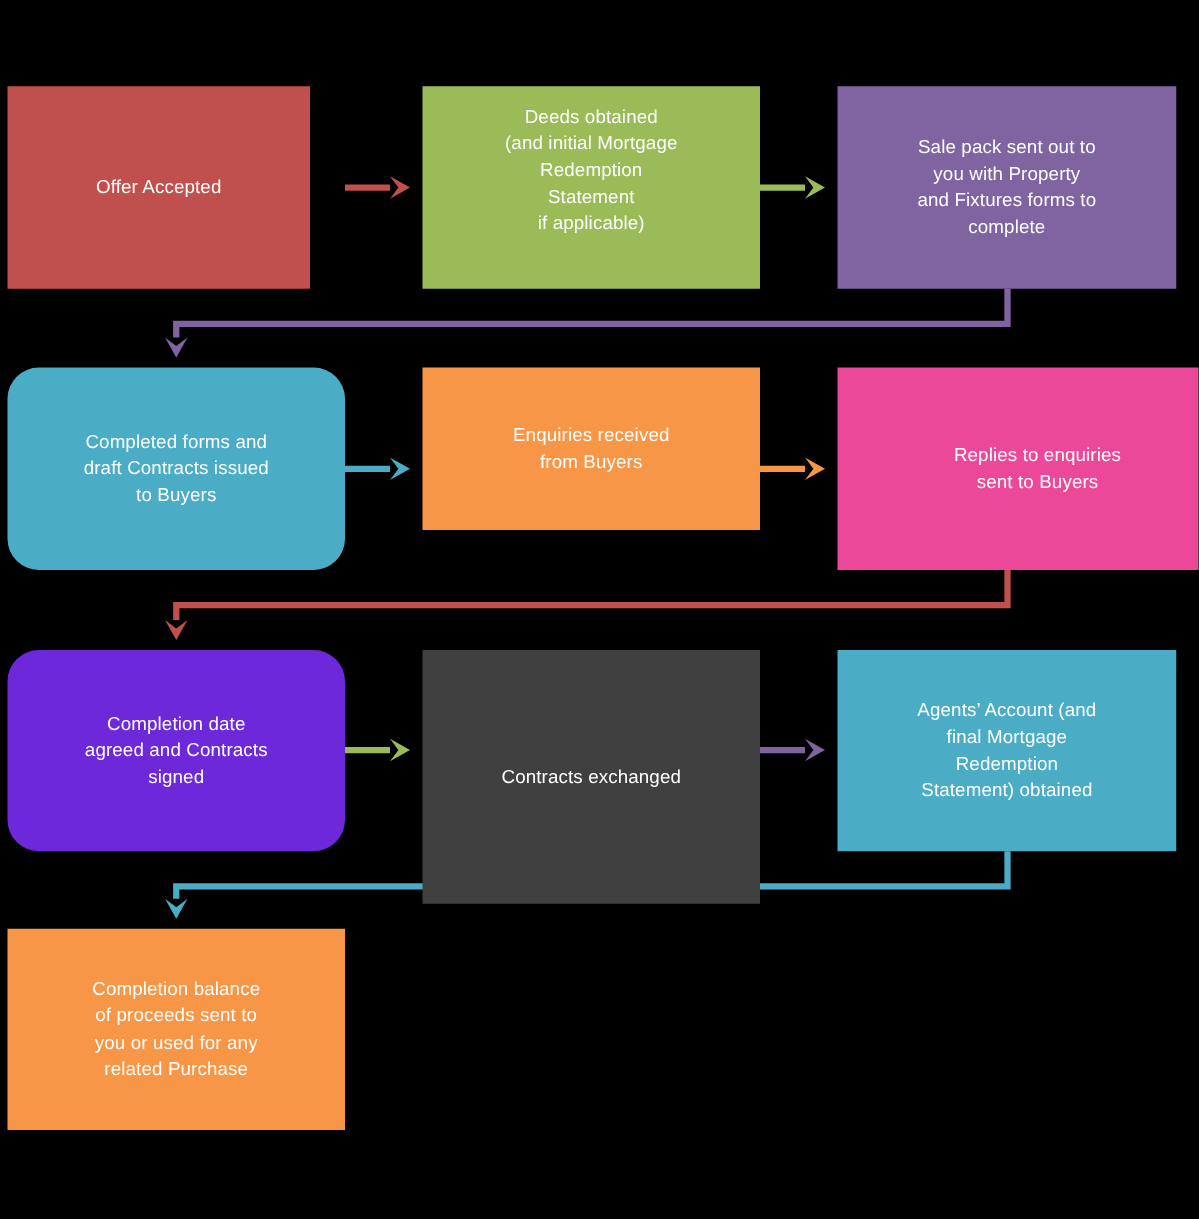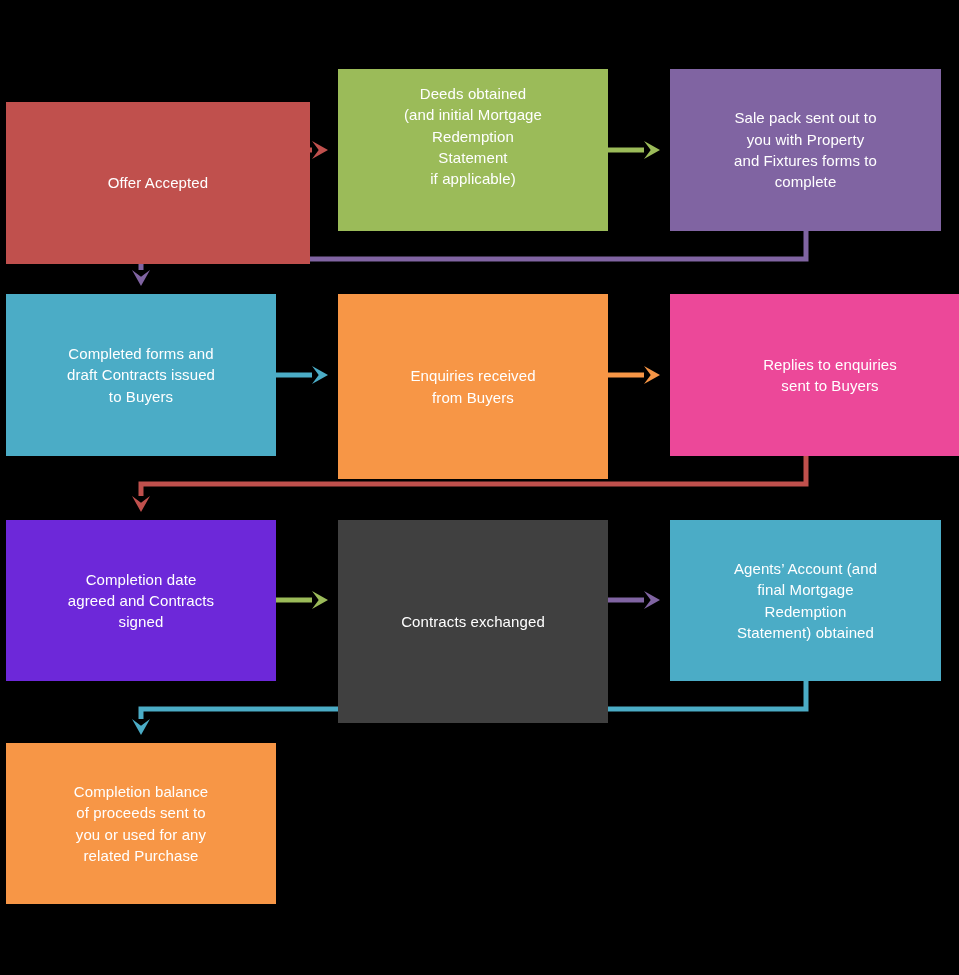--- a/index.html
+++ b/index.html
@@ -79,7 +79,7 @@
       </g>
     </svg>
   <div id="node-layer">
-      <div class="node" style="left: 6px; top: 69px; width: 304px; height: 162px; background: rgb(192, 80, 77); color: rgb(255, 255, 255); margin-top: 33px;"><span>Offer Accepted</span></div>
+      <div class="node" style="left: 6px; top: 69px; width: 242px; height: 162px; background: rgb(192, 80, 77); color: rgb(255, 255, 255);"><span>Offer Accepted</span></div>
       <div class="node align-top" style="left: 338px; top: 69px; width: 270px; height: 162px; background: rgb(155, 187, 89); color: rgb(255, 255, 255);"><span>Deeds obtained
 (and initial Mortgage
 Redemption

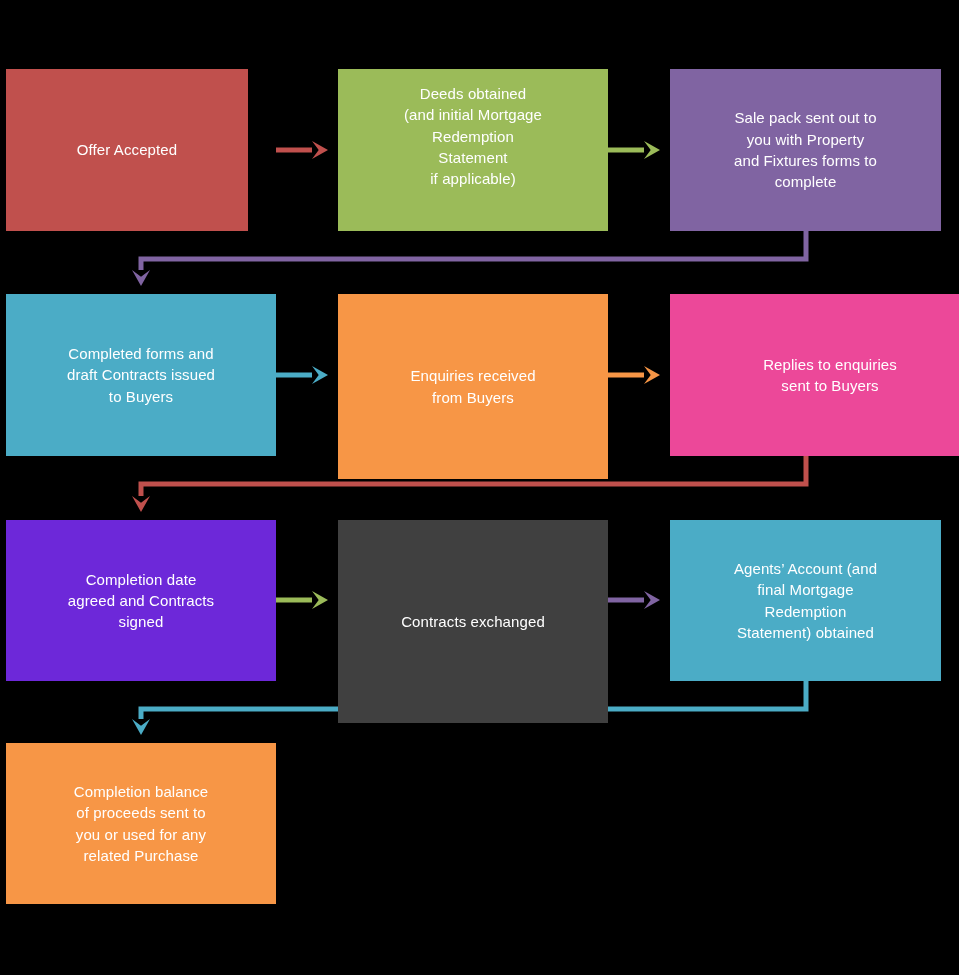--- a/index.html
+++ b/index.html
@@ -34,7 +34,7 @@
     font-weight: 400;
   }
   .node.align-top    { align-items: flex-start; padding-top: 14px; }
-  .node.align-upper  { align-items: center; }
+  .node.align-upper  { align-items: center; border-radius: 25px; }
 </style>
 </head>
 <body>

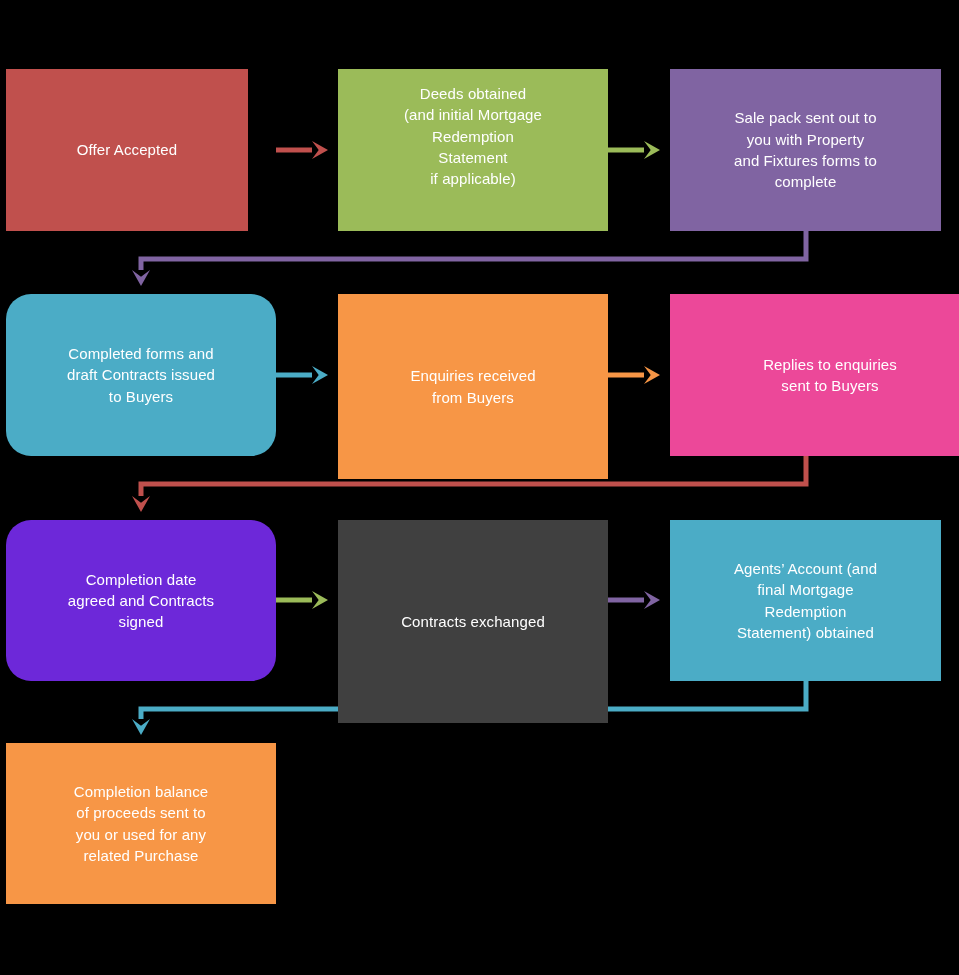--- a/index.html
+++ b/index.html
@@ -92,7 +92,7 @@
       <div class="node align-upper" style="left: 6px; top: 294px; width: 270px; height: 162px; background: rgb(75, 172, 198); color: rgb(255, 255, 255);"><span>Completed forms and
 draft Contracts issued
 to Buyers</span></div>
-      <div class="node" style="left: 338px; top: 294px; width: 270px; height: 185px; background: rgb(247, 150, 70); color: rgb(255, 255, 255);"><span>Enquiries received
+      <div class="node" style="left: 338px; top: 294px; width: 270px; height: 130px; background: rgb(247, 150, 70); color: rgb(255, 255, 255);"><span>Enquiries received
 from Buyers</span></div>
       <div class="node" style="left: 670px; top: 294px; width: 320px; height: 162px; background: #ec4899; color: rgb(255, 255, 255);"><span>Replies to enquiries
 sent to Buyers</span></div>

